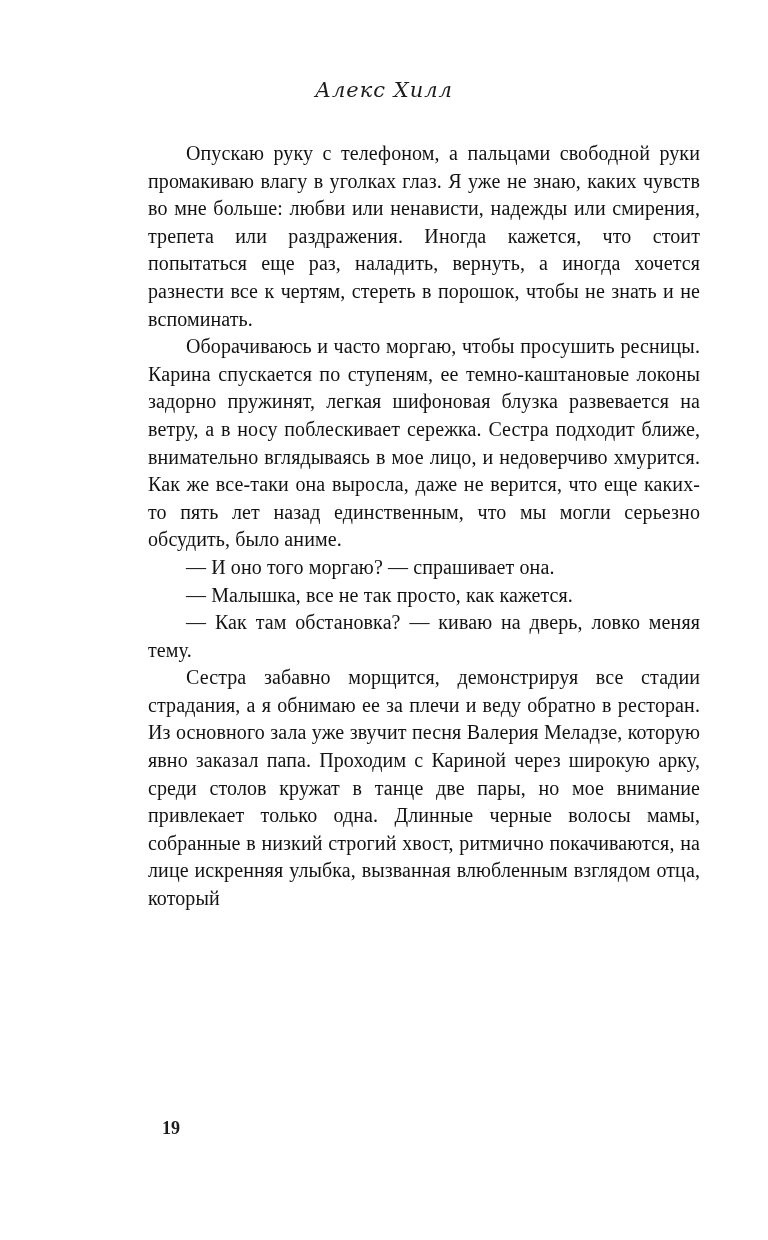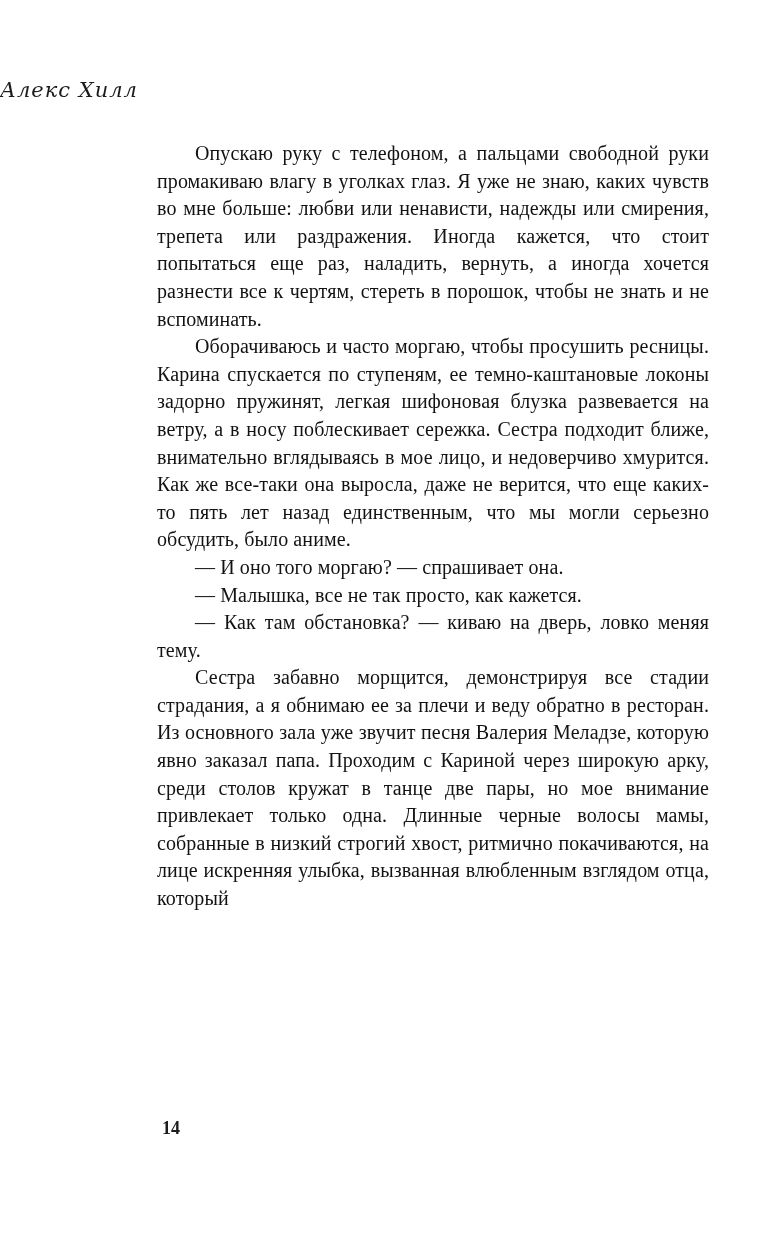--- a/index.html
+++ b/index.html
@@ -21,6 +21,7 @@
     top: 78px;
     left: 0;
     width: 100%;
+    text-align: center;
     font-family: "DejaVu Serif", serif;
     font-style: italic;
     font-size: 21px;

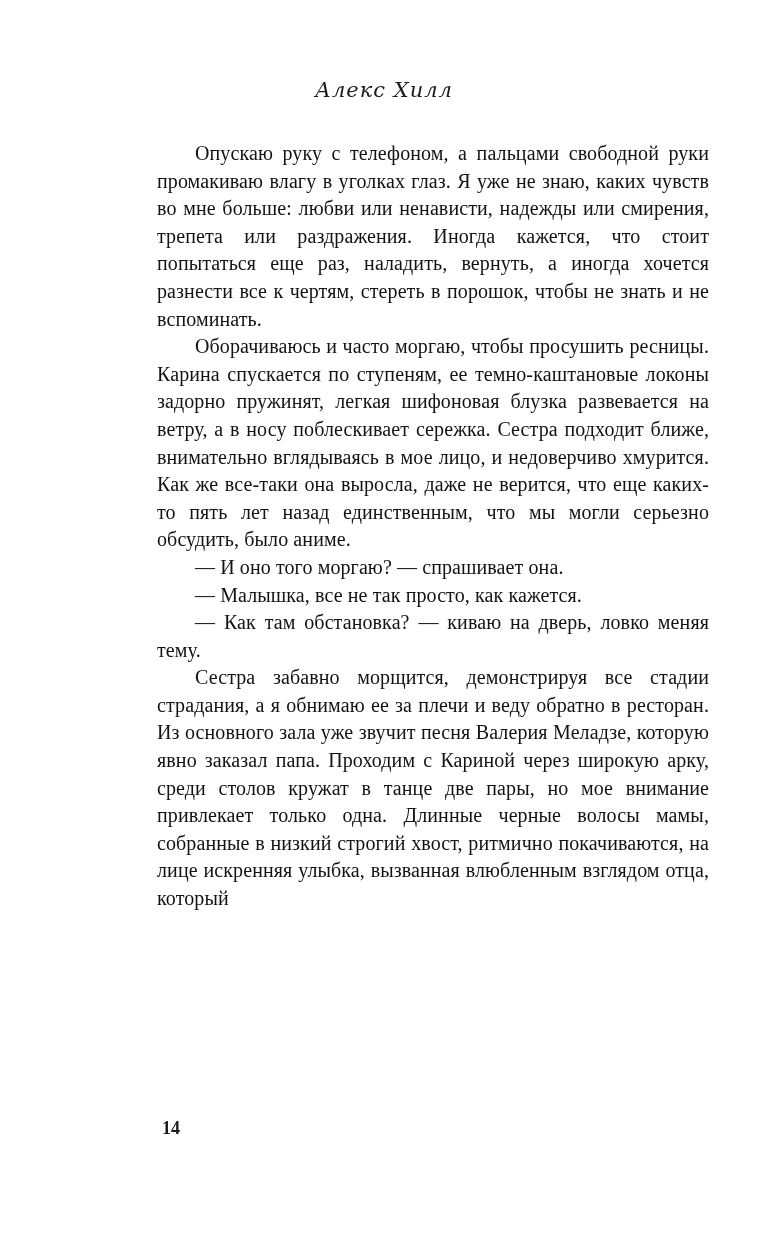--- a/index.html
+++ b/index.html
@@ -31,7 +31,7 @@
   .text-block {
     position: absolute;
     top: 140px;
-    left: 157px;
+    left: 148px;
     width: 552px;
     font-size: 20px;
     line-height: 27.6px;

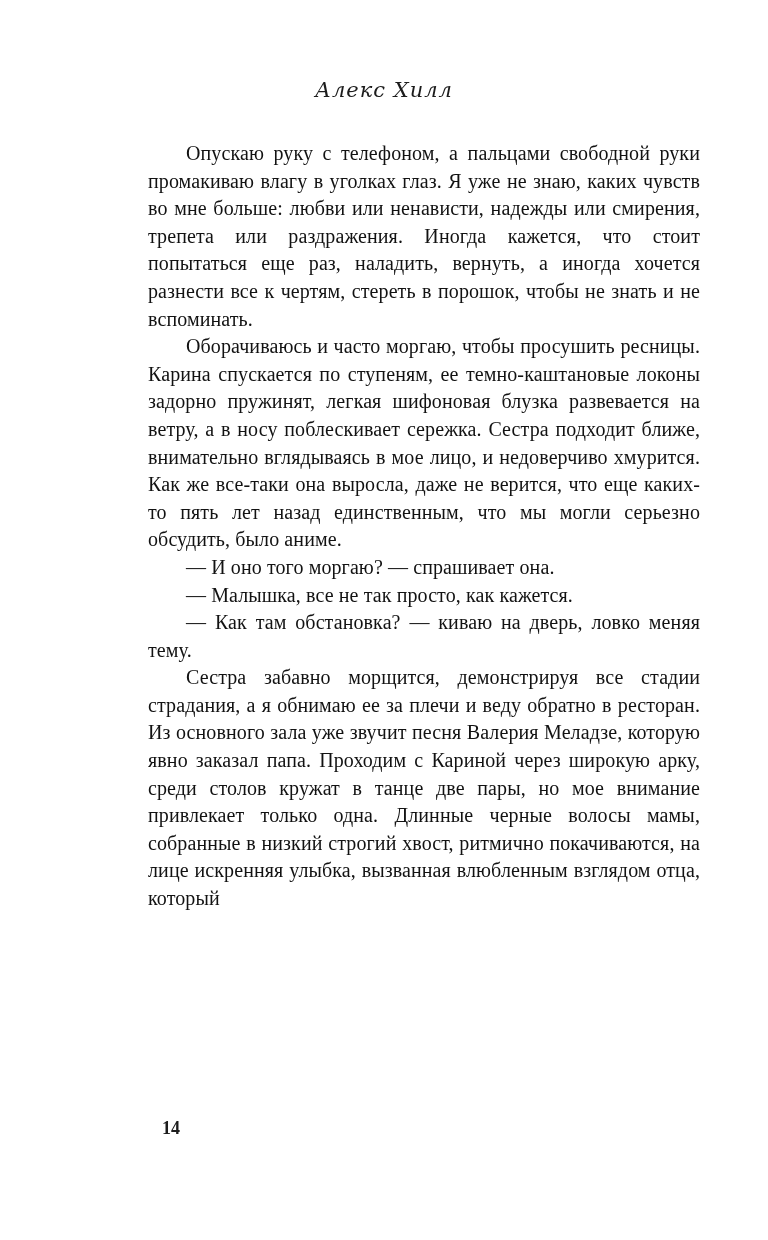--- a/index.html
+++ b/index.html
@@ -68,7 +68,7 @@
     <p>Сестра забавно морщится, демонстрируя все стадии страдания, а я обнимаю ее за плечи и веду обратно в ресторан. Из основного зала уже звучит песня Валерия Меладзе, которую явно заказал папа. Проходим с Кариной через широкую арку, среди столов кружат в танце две пары, но мое внимание привлекает только одна. Длинные черные волосы мамы, собранные в низкий строгий хвост, ритмично покачиваются, на лице искренняя улыбка, вызванная влюбленным взглядом отца, который</p>
   </div>
 
-  <div class="page-number">14</div>
+  <div class="page-number">19</div>
 
 </div>
 

